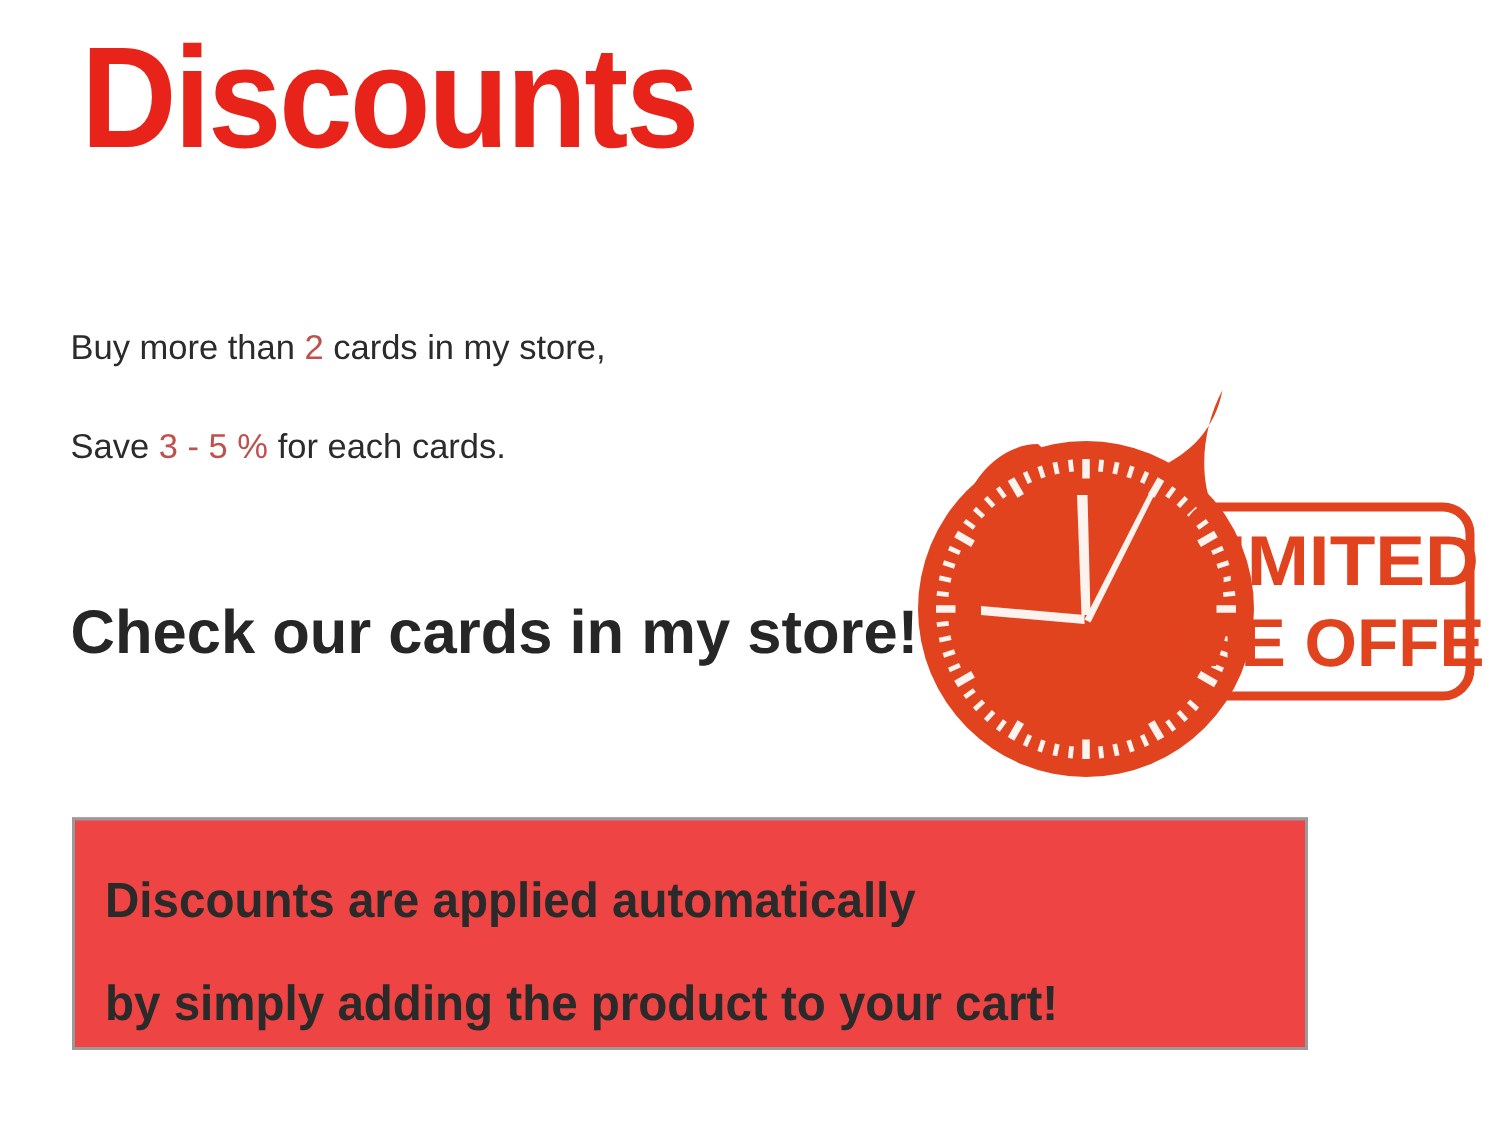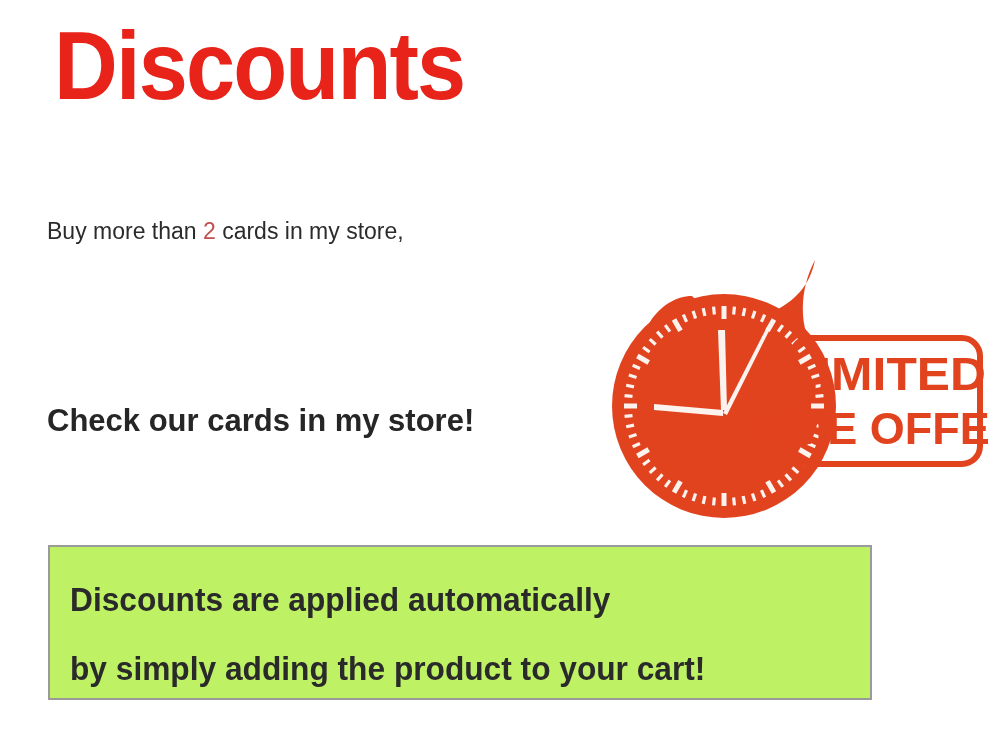--- a/index.html
+++ b/index.html
@@ -121,6 +121,7 @@
   <div class="body-block">
     <div class="body-line"><span>Buy more than </span><span class="accent">2</span><span> cards in my store,</span></div>
 
+    <div class="body-line"><span>Save </span><span class="accent">3 - 5 %</span><span> for each cards.</span></div>
   </div>
 
   <div class="cta-line">Check our cards in my store!</div>

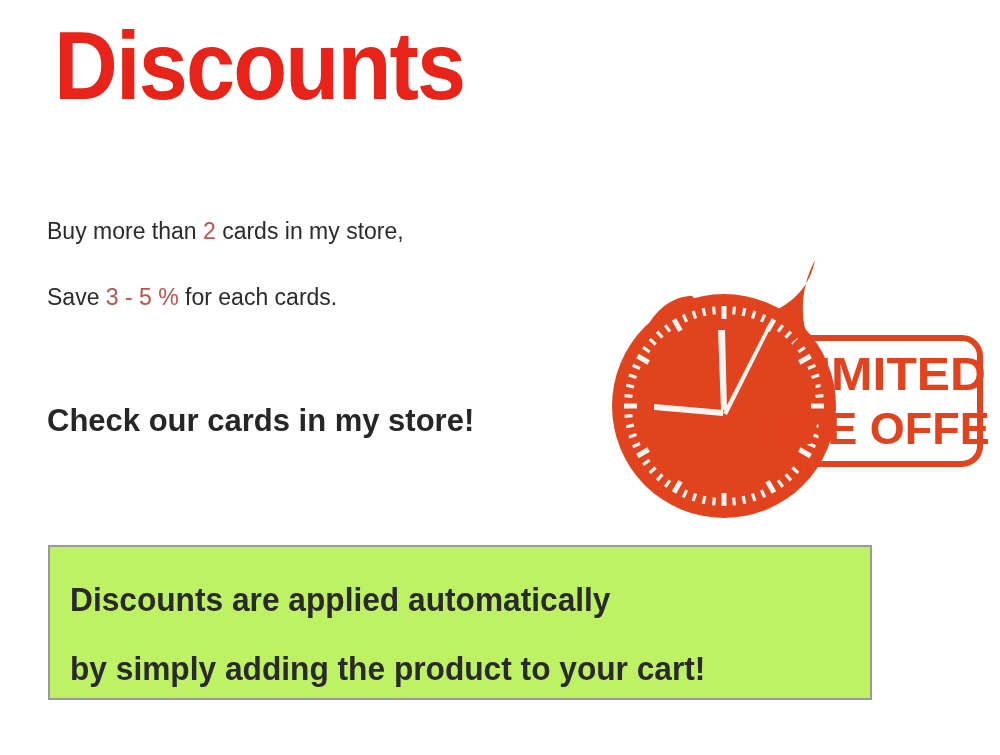--- a/index.html
+++ b/index.html
@@ -61,7 +61,7 @@
     position: absolute;
     left: 47px;
     top: 398px;
-    font-size: 31px;
+    font-size: 41px;
     line-height: 46px;
     font-weight: bold;
     color: #262626;

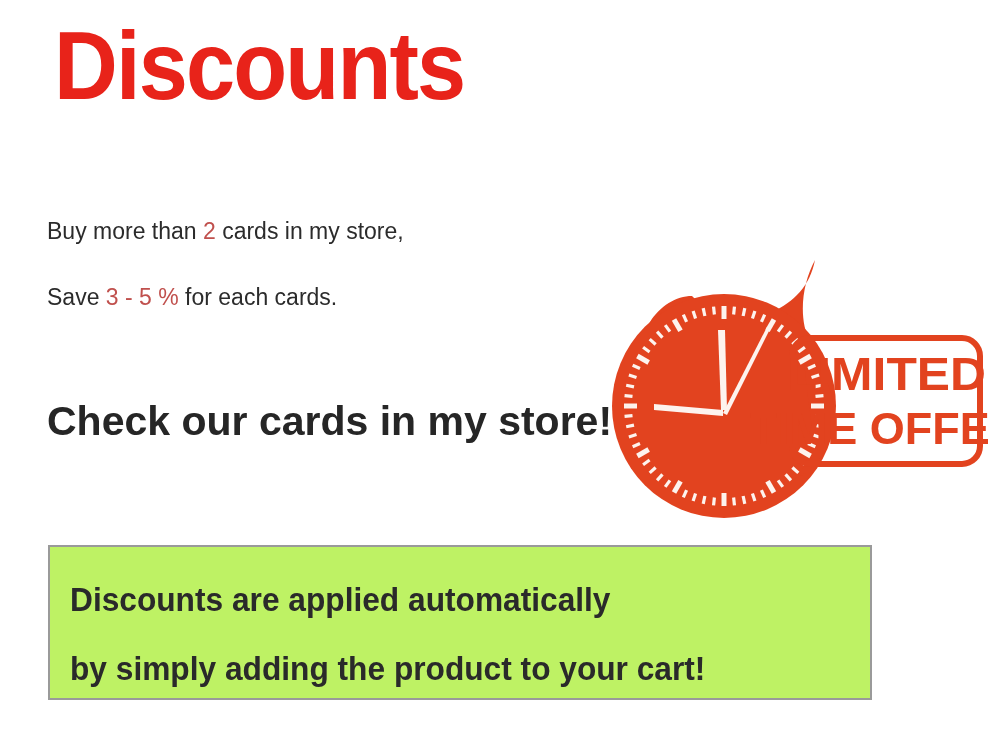--- a/index.html
+++ b/index.html
@@ -91,7 +91,7 @@
     width: 824px;
     height: 155px;
     border: 2px solid #9a9a9a;
-    background: #bef264;
+    background: #ef4444;
     box-sizing: border-box;
   }
   .callout-inner {

